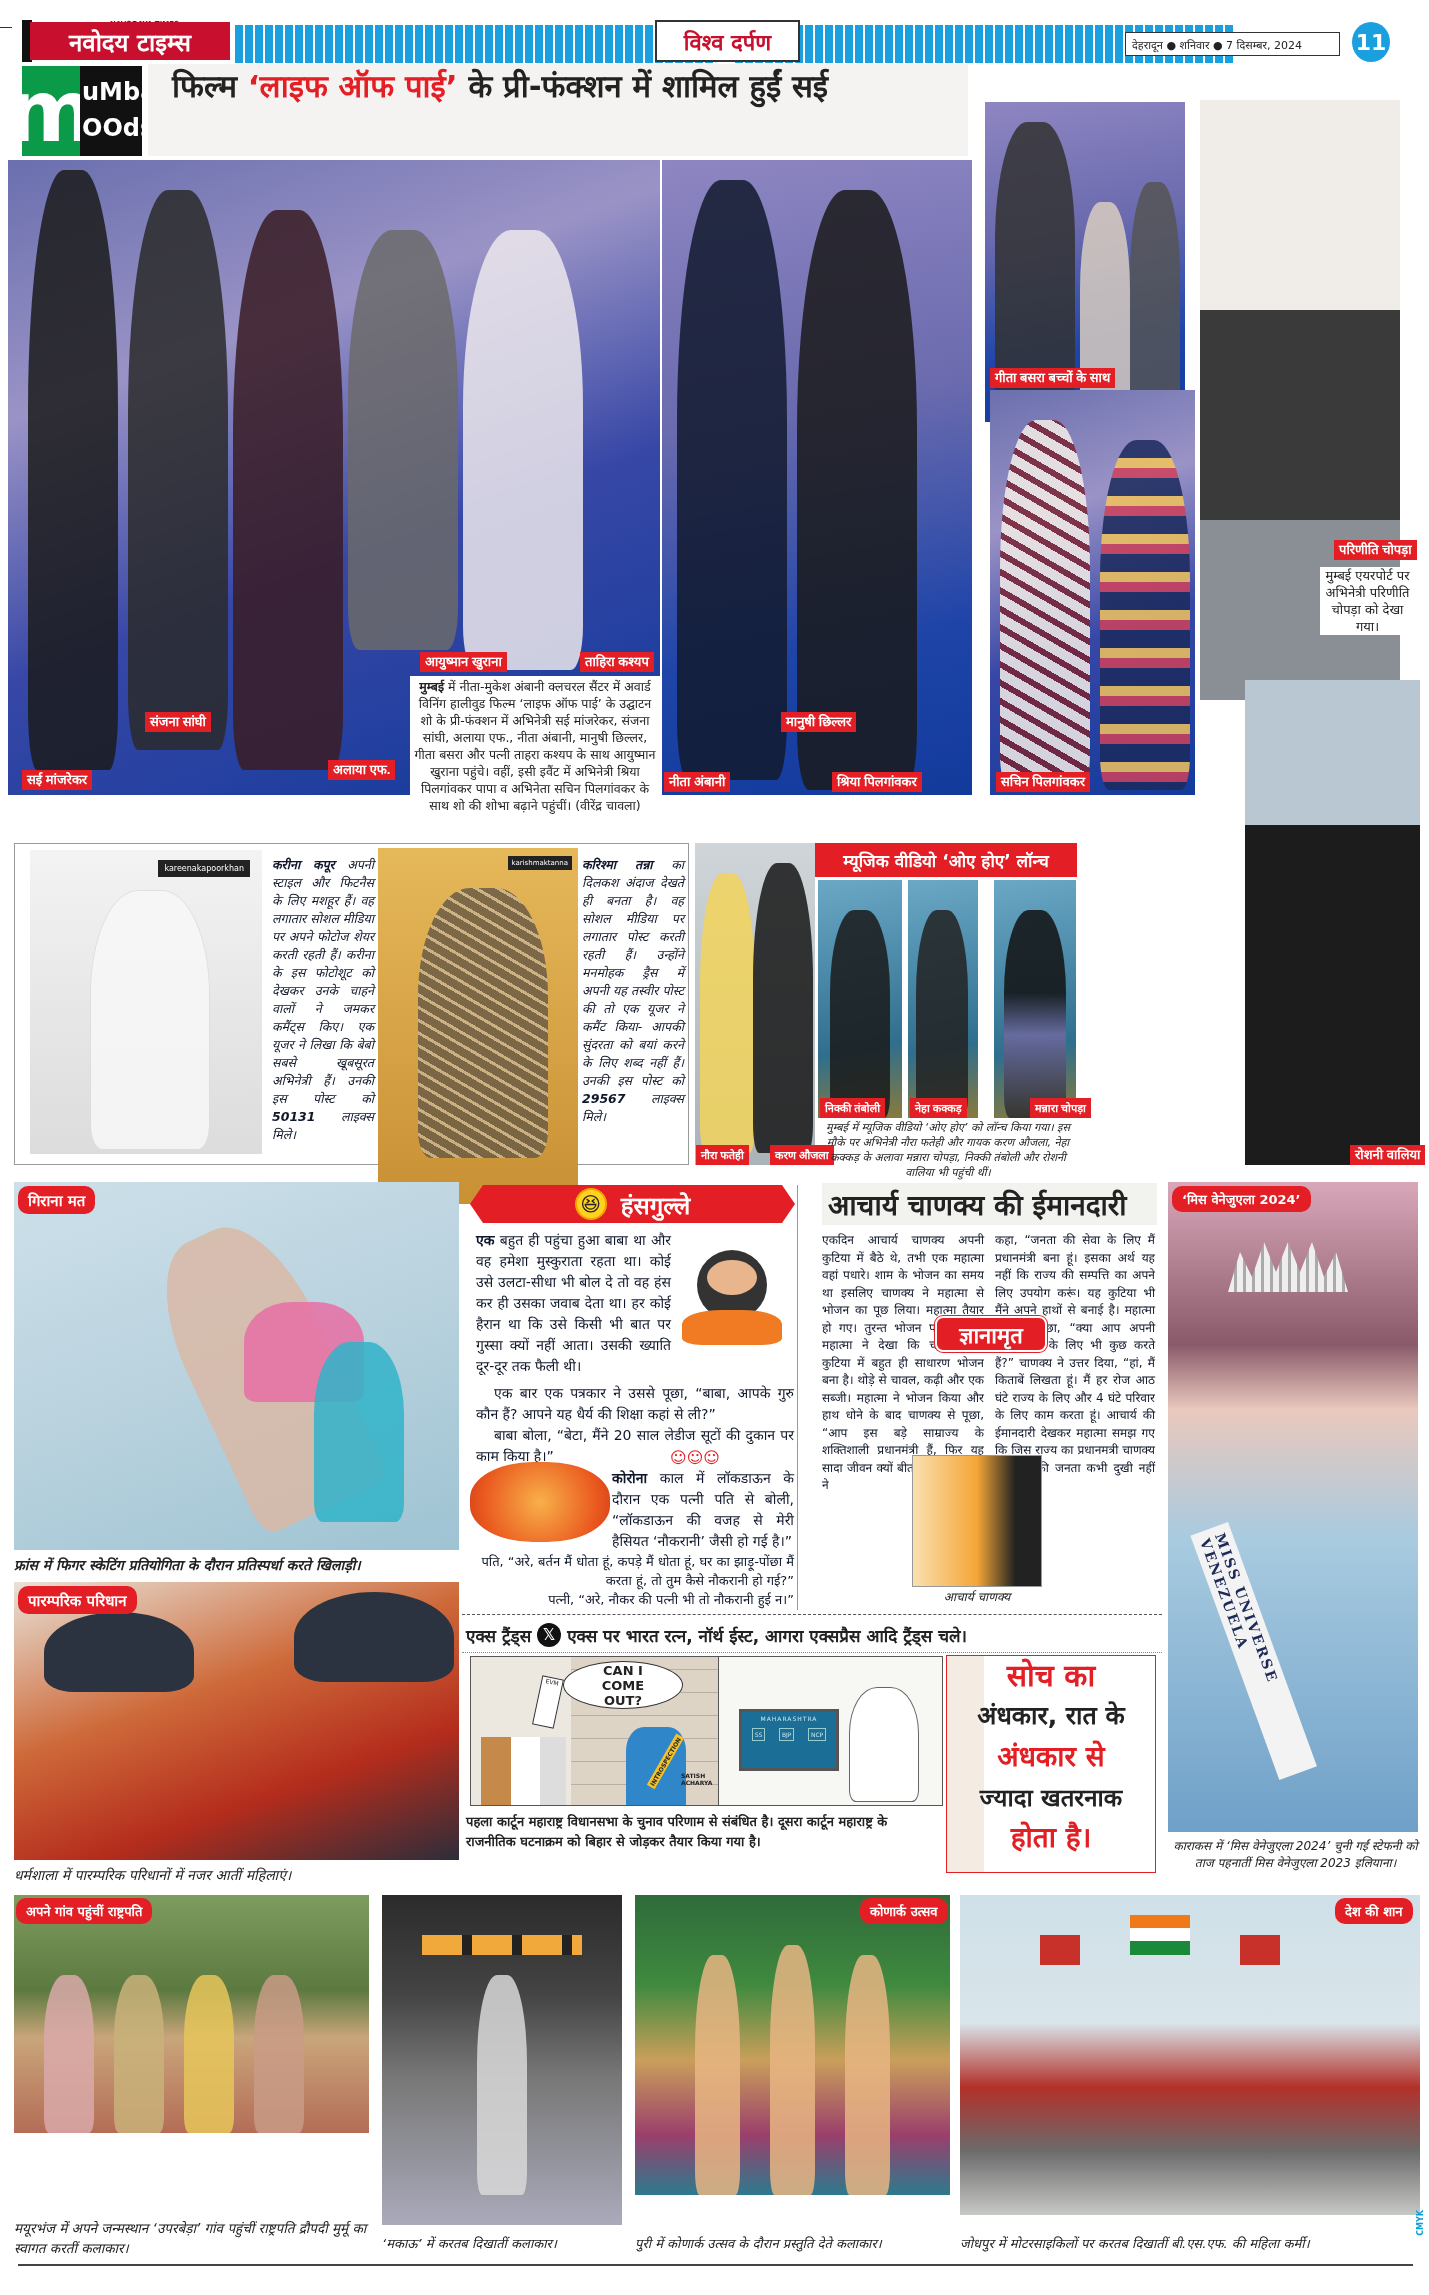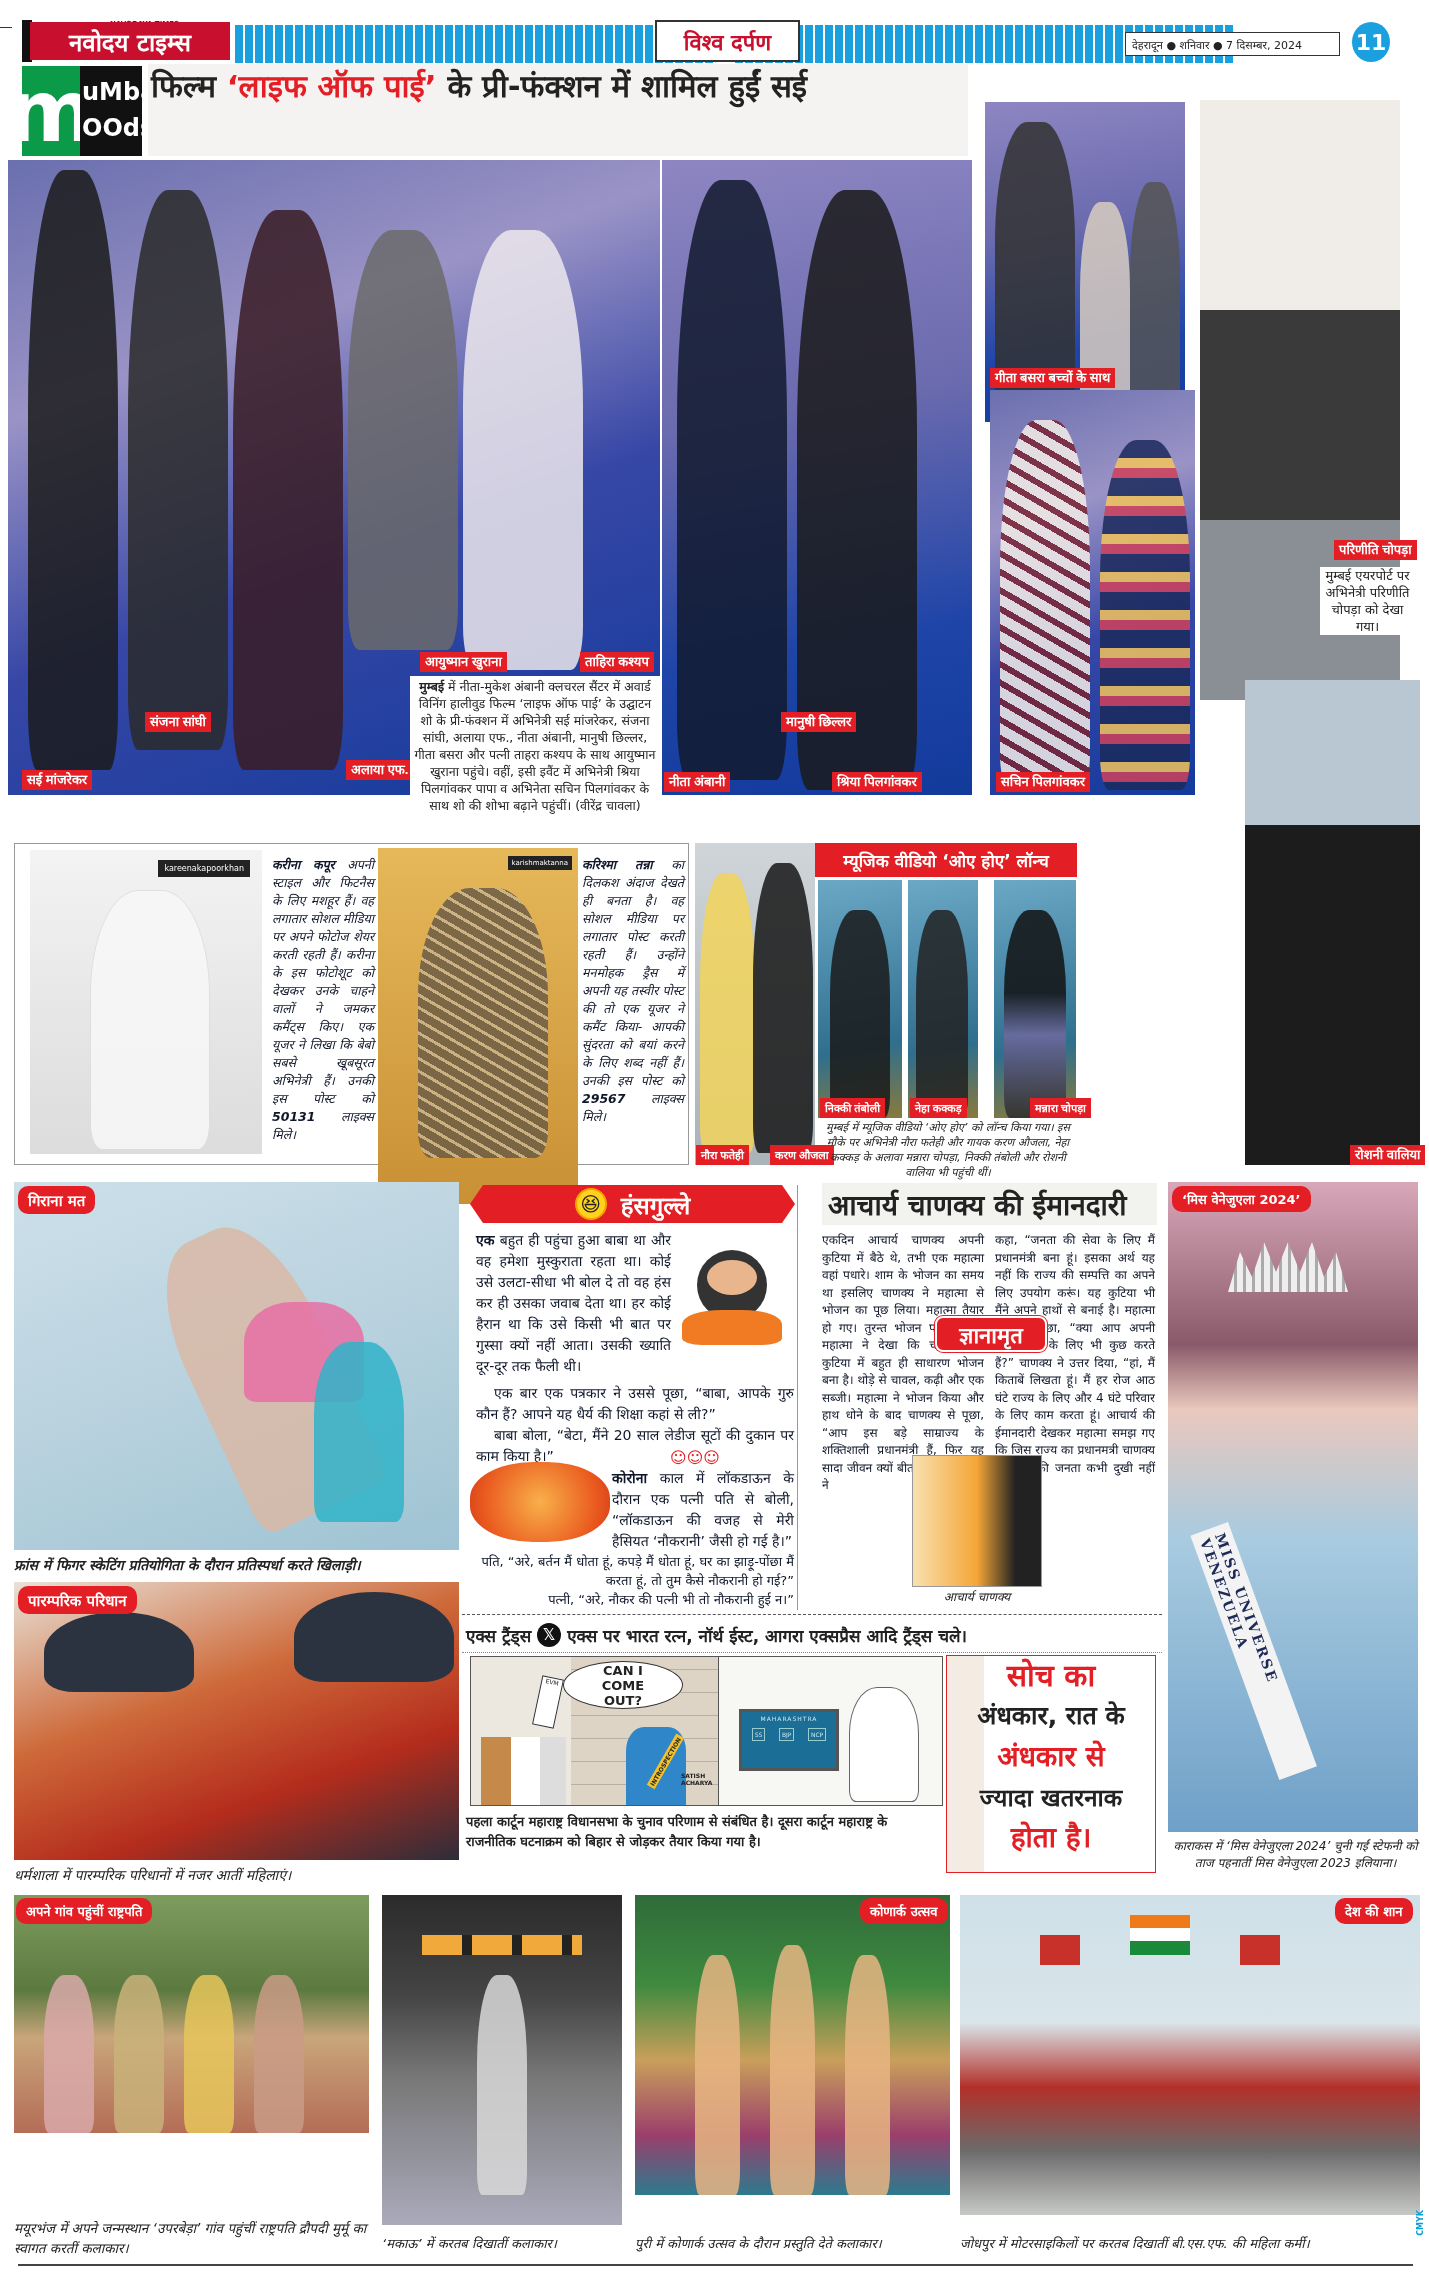--- a/index.html
+++ b/index.html
@@ -20,7 +20,7 @@
   .pageno{left:1352px;top:22px;width:38px;height:40px;background:#1aa0df;border-radius:50%;color:#fff;font-size:22px;font-weight:bold;display:flex;align-items:center;justify-content:center}
   .mumbai-g{left:22px;top:66px;width:58px;height:90px;background:#0a9a48;color:#fff;font-size:86px;font-weight:bold;display:flex;align-items:center;justify-content:center;line-height:1}
   .mumbai-b{left:80px;top:66px;width:62px;height:90px;background:#111;color:#fff;font-weight:bold;font-size:24px;line-height:36px;padding:8px 2px;text-align:center}
-  .headline{left:148px;top:64px;width:820px;height:92px;background:#f4f3f1;font-size:31px;font-weight:bold;line-height:44px;color:#222;padding-left:3px}
+  .headline{left:148px;top:64px;width:820px;height:92px;background:#f4f3f1;font-size:31px;font-weight:bold;line-height:44px;color:#222;padding-left:24px}
   .headline .red{color:#e31e24}
   
   .bg-event{background:linear-gradient(160deg,#6a6fae 0%,#9a93c6 30%,#3747a6 60%,#123a9b 100%)}

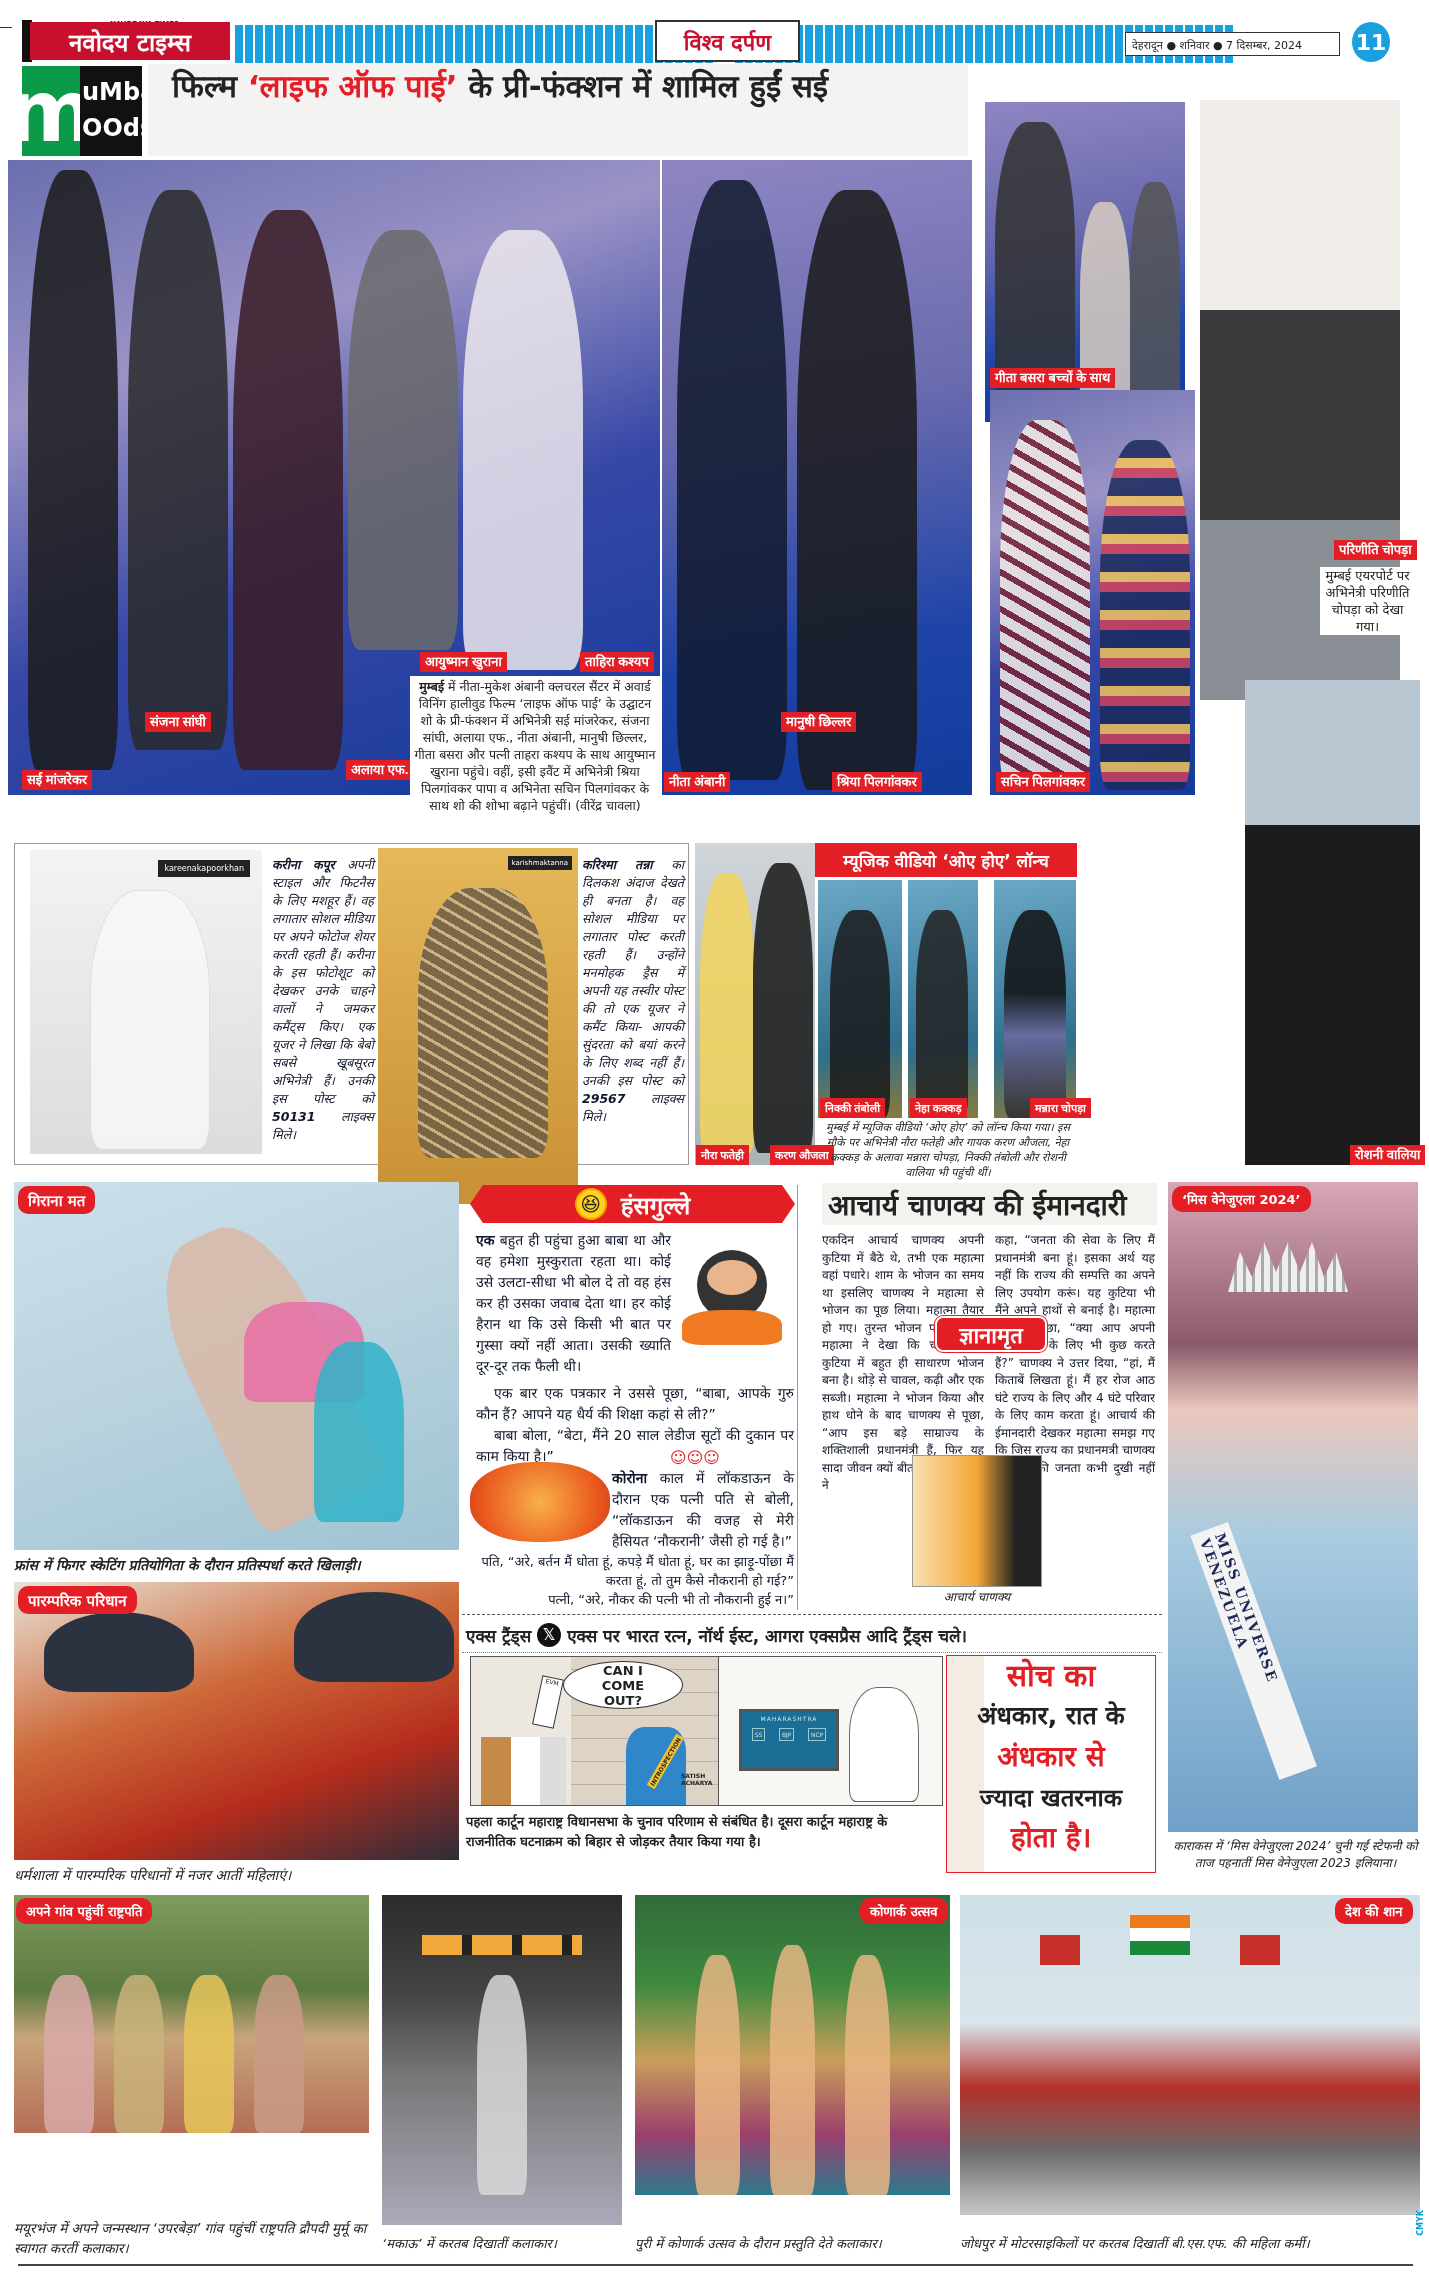--- a/index.html
+++ b/index.html
@@ -60,7 +60,7 @@
 </div>
 <div class="abs redlabel" style="left:22px;top:770px">सई मांजरेकर</div>
 <div class="abs redlabel" style="left:145px;top:712px">संजना सांघी</div>
-<div class="abs redlabel" style="left:346px;top:760px">अलाया एफ.</div>
+<div class="abs redlabel" style="left:328px;top:760px">अलाया एफ.</div>
 <div class="abs redlabel" style="left:420px;top:652px">आयुष्मान खुराना</div>
 <div class="abs redlabel" style="left:580px;top:652px">ताहिरा कश्यप</div>
 

